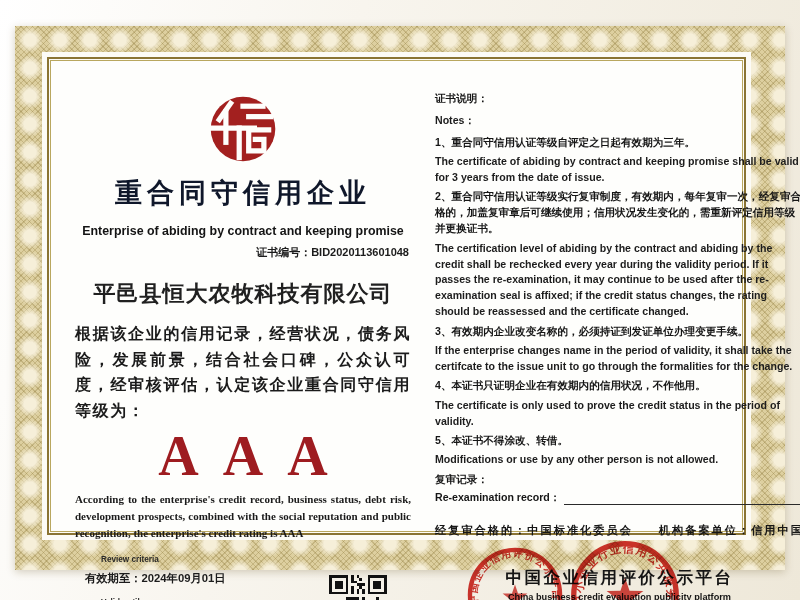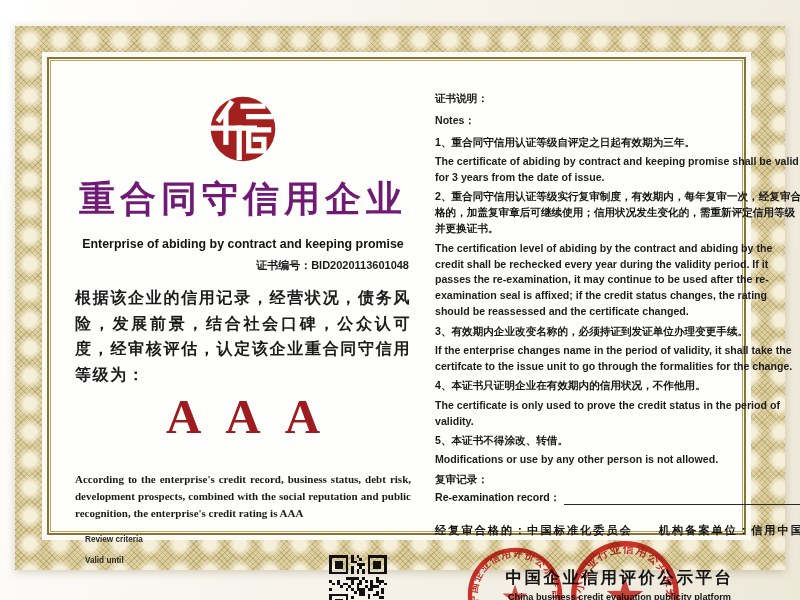--- a/index.html
+++ b/index.html
@@ -35,7 +35,7 @@
   
   .col-left{width:336px;flex:0 0 auto;text-align:center;position:relative;}
   .logo-wrap{height:78px;margin-top:2px;}
-  .title-zh{font-size:36px;font-weight:800;letter-spacing:5px;margin-top:6px;color:#701a75;}
+  .title-zh{font-size:27px;font-weight:800;letter-spacing:5px;margin-top:6px;color:#0f172a;}
   .title-en{font-size:12.4px;font-weight:700;margin-top:13px;color:#141414;}
   .certno{font-size:11px;font-weight:700;text-align:right;padding-right:2px;margin-top:7px;}
   .company{font-size:22px;font-weight:600;letter-spacing:1px;margin-top:19px;color:#202020;}

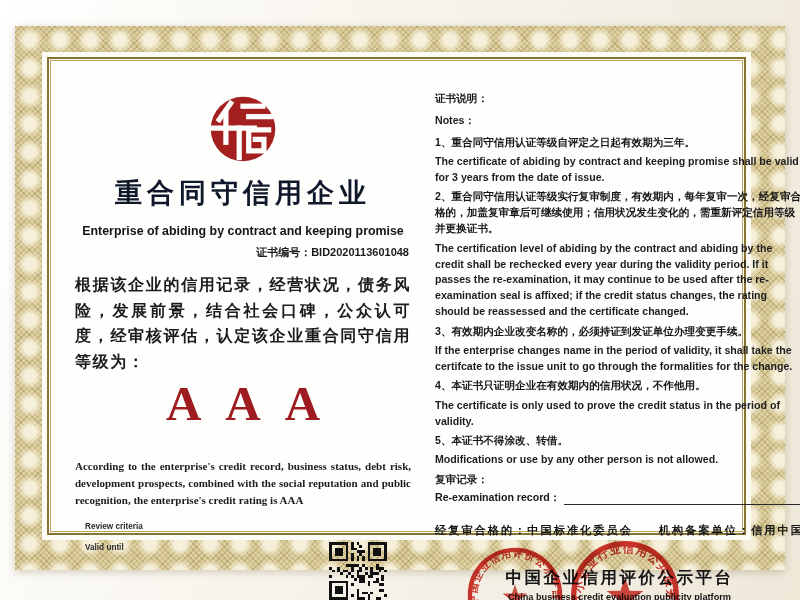--- a/index.html
+++ b/index.html
@@ -103,6 +103,7 @@
       <div class="title-zh">重合同守信用企业</div>
       <div class="title-en">Enterprise of abiding by contract and keeping promise</div>
       <div class="certno">证书编号：BID2020113601048</div>
+      <div class="company">平邑县恒大农牧科技有限公司</div>
       <div class="statement-zh">根据该企业的信用记录，经营状况，债务风险，发展前景，结合社会口碑，公众认可度，经审核评估，认定该企业重合同守信用等级为：</div>
       <div class="rating">AAA</div>
       <div class="statement-en">According to the enterprise's credit record, business status, debt risk, development prospects, combined with the social reputation and public recognition, the enterprise's credit rating is AAA</div>

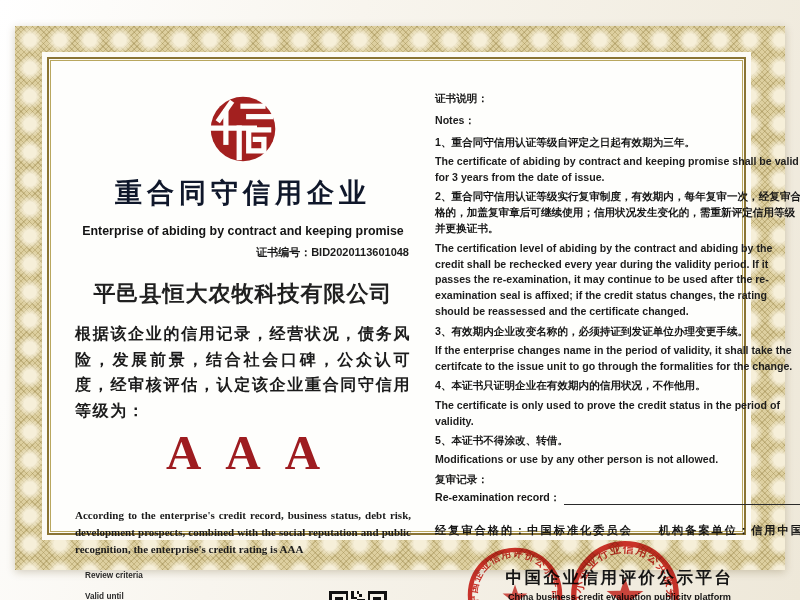--- a/index.html
+++ b/index.html
@@ -45,7 +45,7 @@
   }
   .rating{
     font-family:"Liberation Serif","DejaVu Serif",serif;
-    font-size:49px;font-weight:700;color:#9e1c20;
+    font-size:56px;font-weight:700;color:#9e1c20;
     letter-spacing:24px;padding-left:24px;line-height:1.05;margin-top:4px;
   }
   .statement-en{

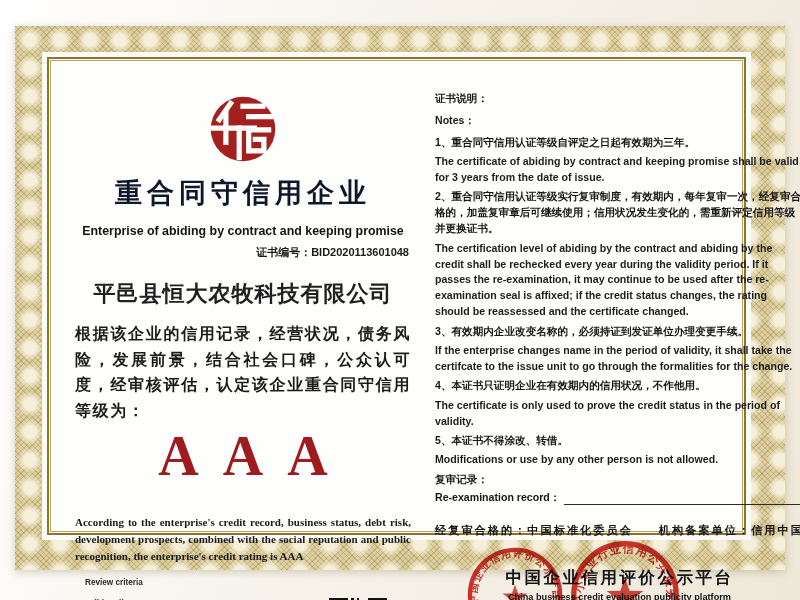--- a/index.html
+++ b/index.html
@@ -51,7 +51,7 @@
   .statement-en{
     font-family:"Liberation Serif","DejaVu Serif",serif;
     font-size:11px;font-weight:700;line-height:1.55;text-align:justify;
-    margin-top:28px;color:#1b1b1b;
+    margin-top:5px;color:#1b1b1b;
   }
   .meta{margin-top:13px;text-align:left;padding-left:10px;position:relative;min-height:128px;}
   .meta-row{margin-bottom:7px;}

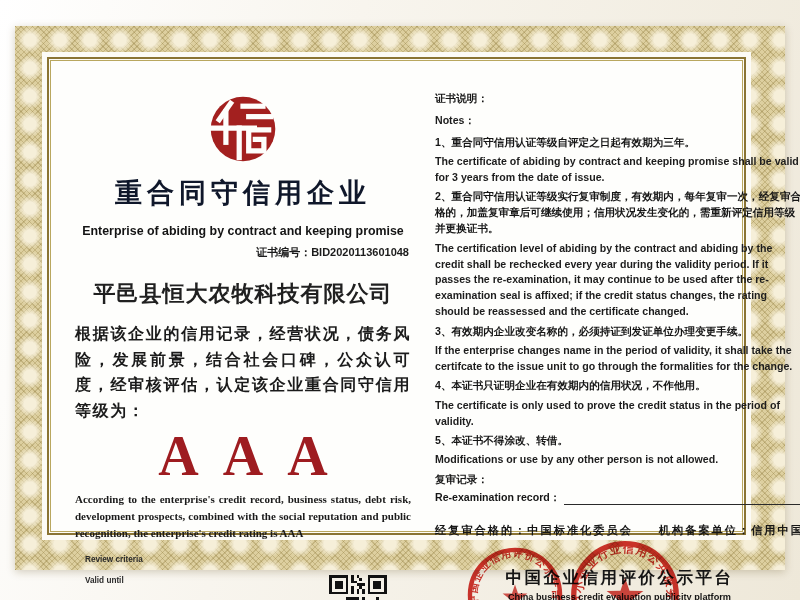--- a/index.html
+++ b/index.html
@@ -56,7 +56,7 @@
   .meta{margin-top:13px;text-align:left;padding-left:10px;position:relative;min-height:128px;}
   .meta-row{margin-bottom:7px;}
   .meta-zh{font-size:11.3px;font-weight:700;}
-  .meta-en{font-size:8.2px;font-weight:600;color:#2a2a2a;margin-top:12px;}
+  .meta-en{font-size:8.2px;font-weight:600;color:#2a2a2a;margin-top:12px;padding-left:16px;}
   .qr-box{position:absolute;right:22px;top:20px;width:62px;text-align:center;}
   .qr-box svg{width:58px;height:58px;display:block;margin:0 auto;}
   .qr-caption{font-size:11px;font-weight:700;margin-top:4px;letter-spacing:1px;}

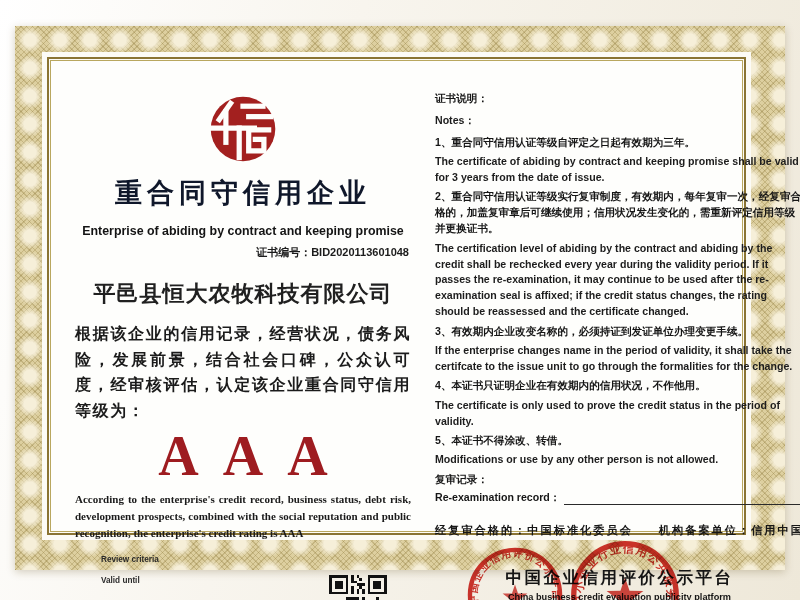--- a/index.html
+++ b/index.html
@@ -115,6 +115,7 @@
         <div class="meta-row">
         </div>
         <div class="meta-row">
+          <div class="meta-zh"><span>有效期至：</span><span>2024年09月01日</span></div>
           <div class="meta-en">Valid until</div>
         </div>
 

